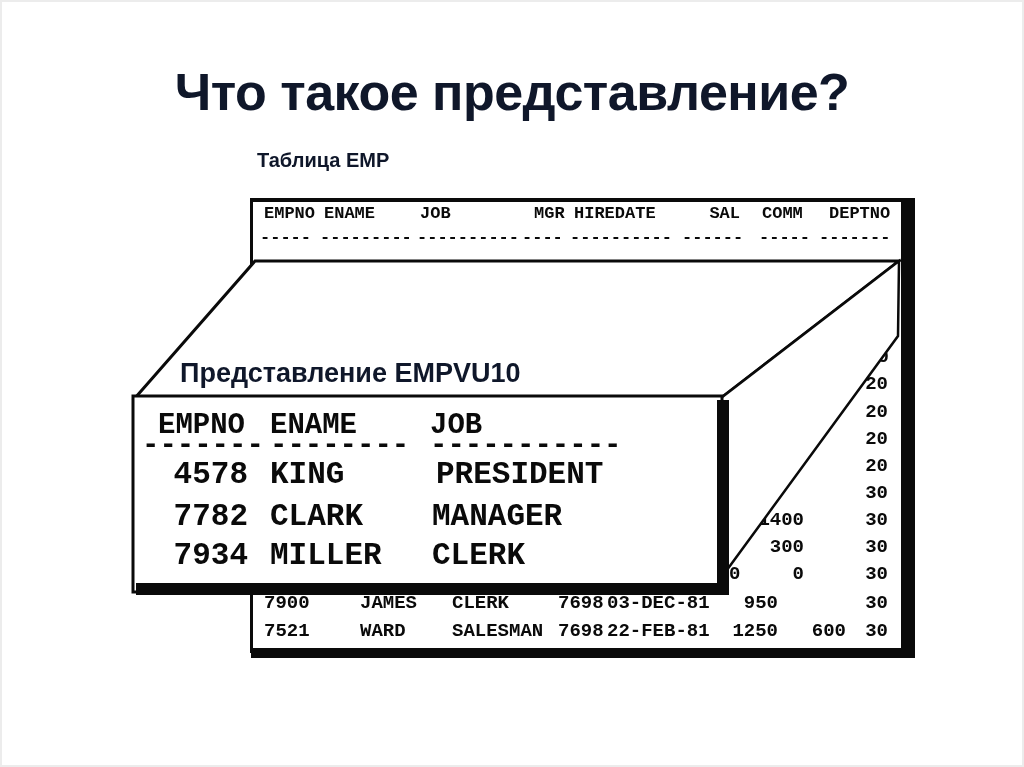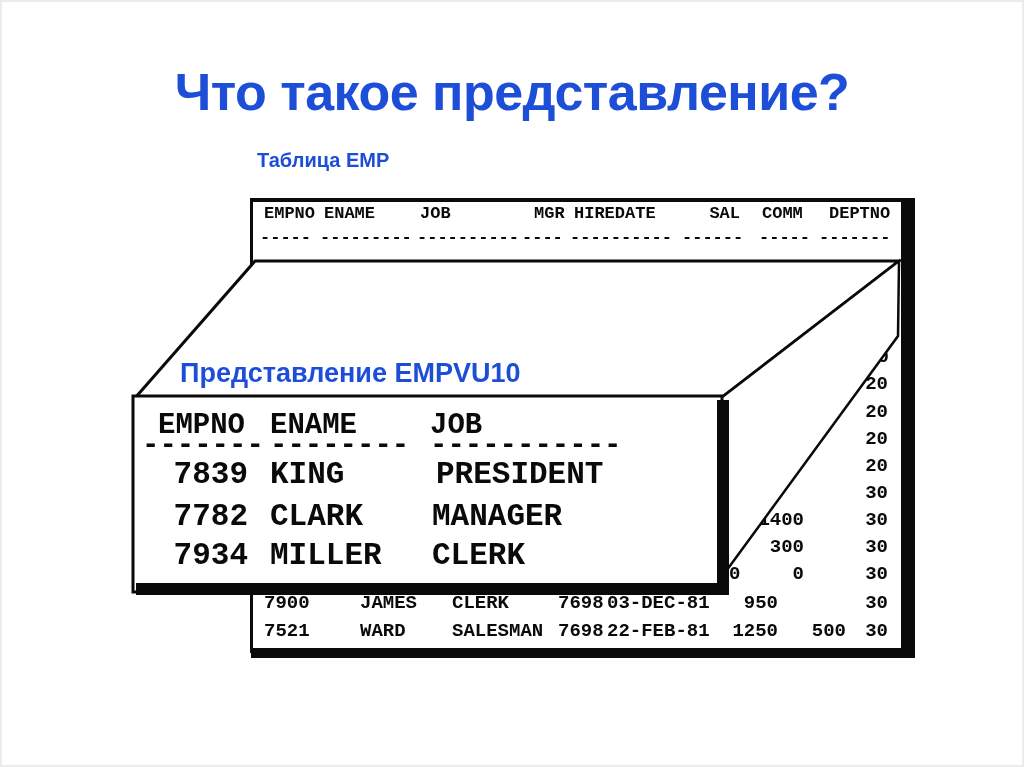--- a/index.html
+++ b/index.html
@@ -9,7 +9,7 @@
     color:#0a0a0a;
   }
   .abs{position:absolute;line-height:1;white-space:pre;}
-  .lbl{font-family:"Liberation Sans",sans-serif;font-weight:bold;color:#1d4ed8;}
+  .lbl{font-family:"Liberation Sans",sans-serif;font-weight:bold;color:#0f172a;}
   .m17{font:bold 17px/1 "Liberation Mono",monospace;color:#0a0a0a;}
   .m19{font:bold 19px/1 "Liberation Mono",monospace;color:#0a0a0a;}
   .v29{font:bold 29px/1 "Liberation Mono",monospace;color:#0a0a0a;}

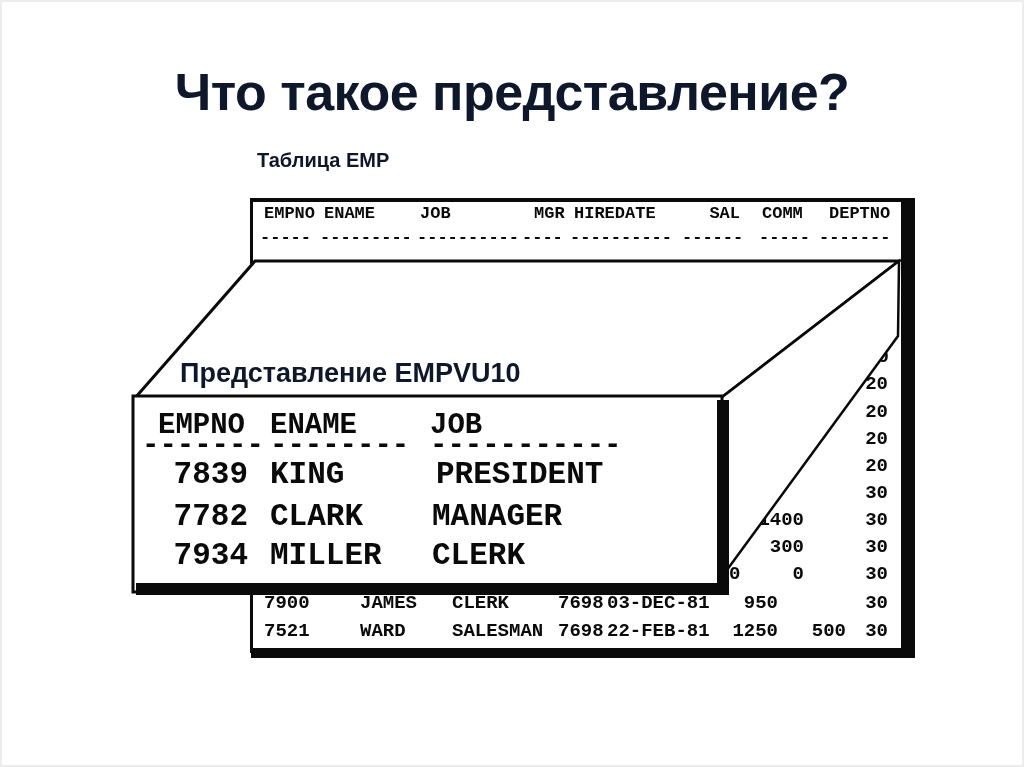--- a/index.html
+++ b/index.html
@@ -115,7 +115,7 @@
     <span class="abs v29" style="left:428px;top:429px;">-----------</span>
 
     <div>
-      <span class="abs v31" style="right:774px;top:457px;">7839</span>
+      <span class="abs v31" style="right:774px;top:457px;">4578</span>
       <span class="abs v31" style="left:268px;top:457px;text-align:center;">KING</span>
       <span class="abs v31" style="left:434px;top:457px;">PRESIDENT</span>
     </div>

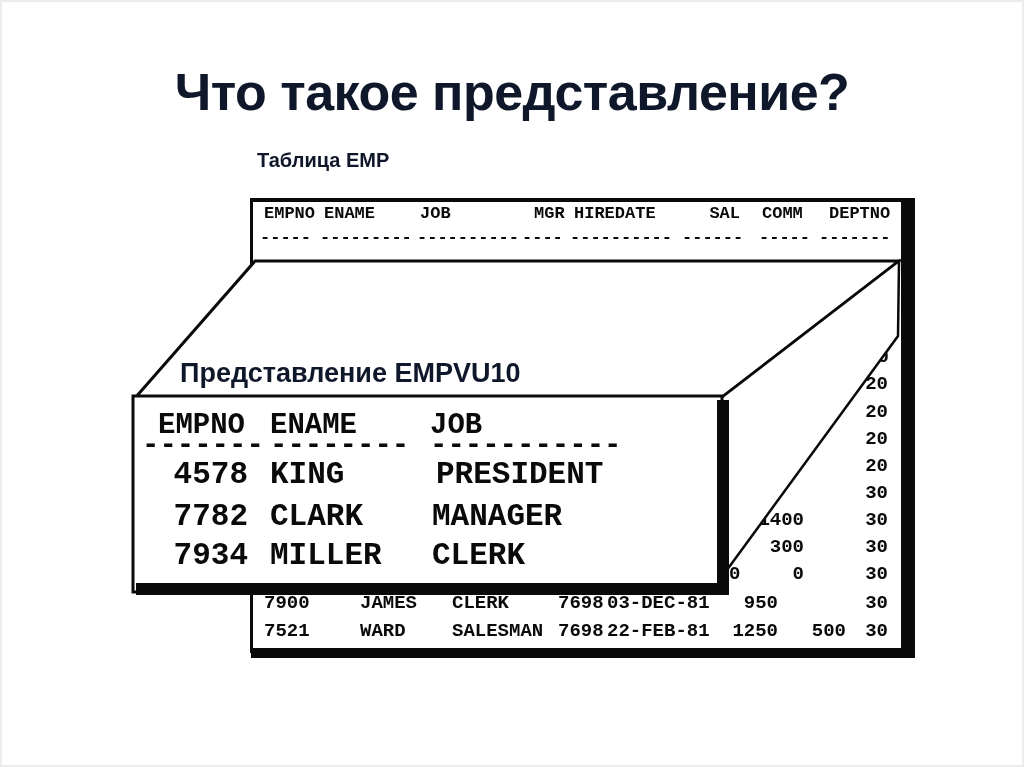--- a/index.html
+++ b/index.html
@@ -89,7 +89,7 @@
       <span class="abs m19" style="left:556px;top:620px;">7698</span>
       <span class="abs m19" style="left:605px;top:620px;">22-FEB-81</span>
       <span class="abs m19" style="right:244px;top:620px;">1250</span>
-      <span class="abs m19" style="right:176px;top:620px;">500</span>
+      <span class="abs m19" style="right:176px;top:620px;">600</span>
       <span class="abs m19" style="right:134px;top:620px;">30</span>
     </div>
   </div>

